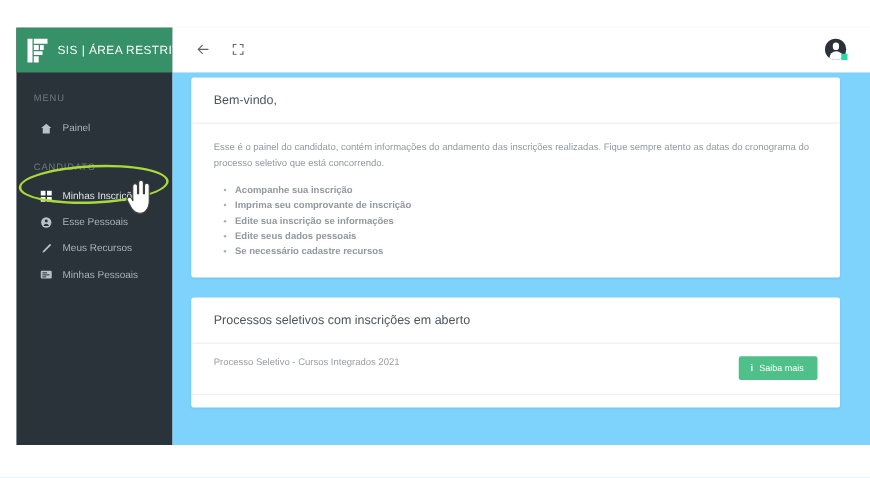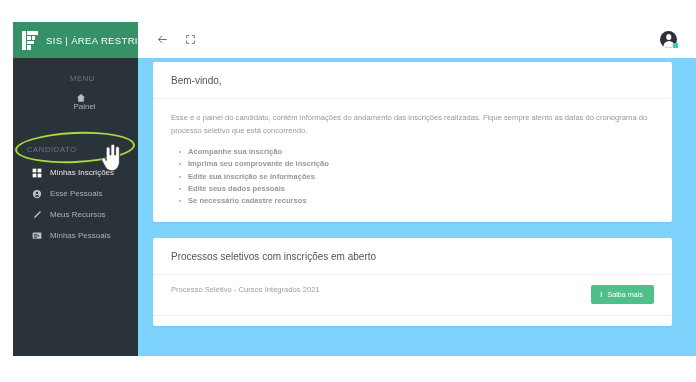--- a/index.html
+++ b/index.html
@@ -74,7 +74,7 @@
     letter-spacing: 0.7px;
     padding: 0 0 0 14px;
   }
-  .nav-section.menu   { margin-top: 16px; text-align: center; }
+  .nav-section.menu   { margin-top: 16px; }
   .nav-section.cand   { margin-top: 32px; }
 
   .nav-item {

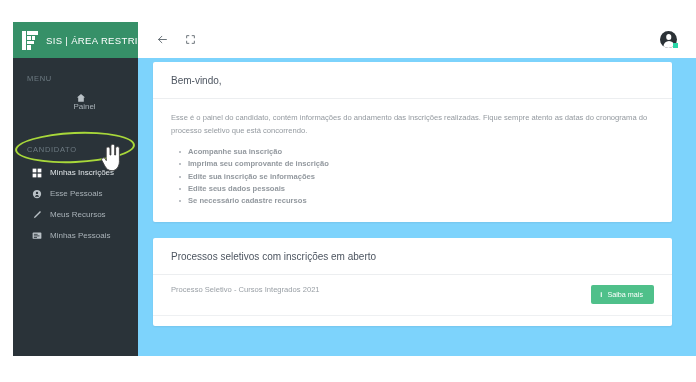--- a/index.html
+++ b/index.html
@@ -87,7 +87,7 @@
     font-size: 8px;
     white-space: nowrap;
   }
-  .nav-item.first { margin-top: 9px; flex-direction: column; }
+  .nav-item.first { margin-top: 9px; }
   .nav-item.group-first { margin-top: 8px; }
   .nav-ico {
     width: 11px;

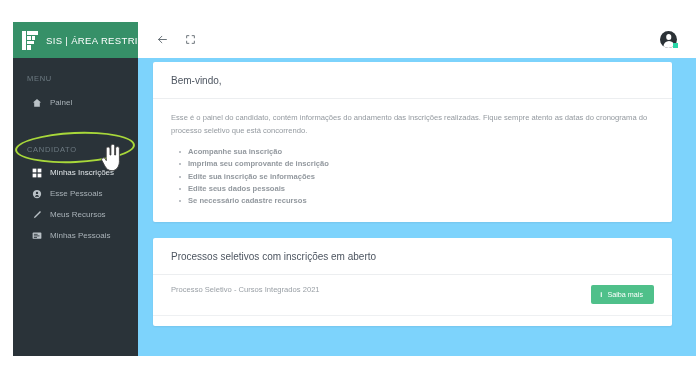--- a/index.html
+++ b/index.html
@@ -75,7 +75,7 @@
     padding: 0 0 0 14px;
   }
   .nav-section.menu   { margin-top: 16px; }
-  .nav-section.cand   { margin-top: 32px; }
+  .nav-section.cand   { margin-top: 16px; }
 
   .nav-item {
     display: flex;

